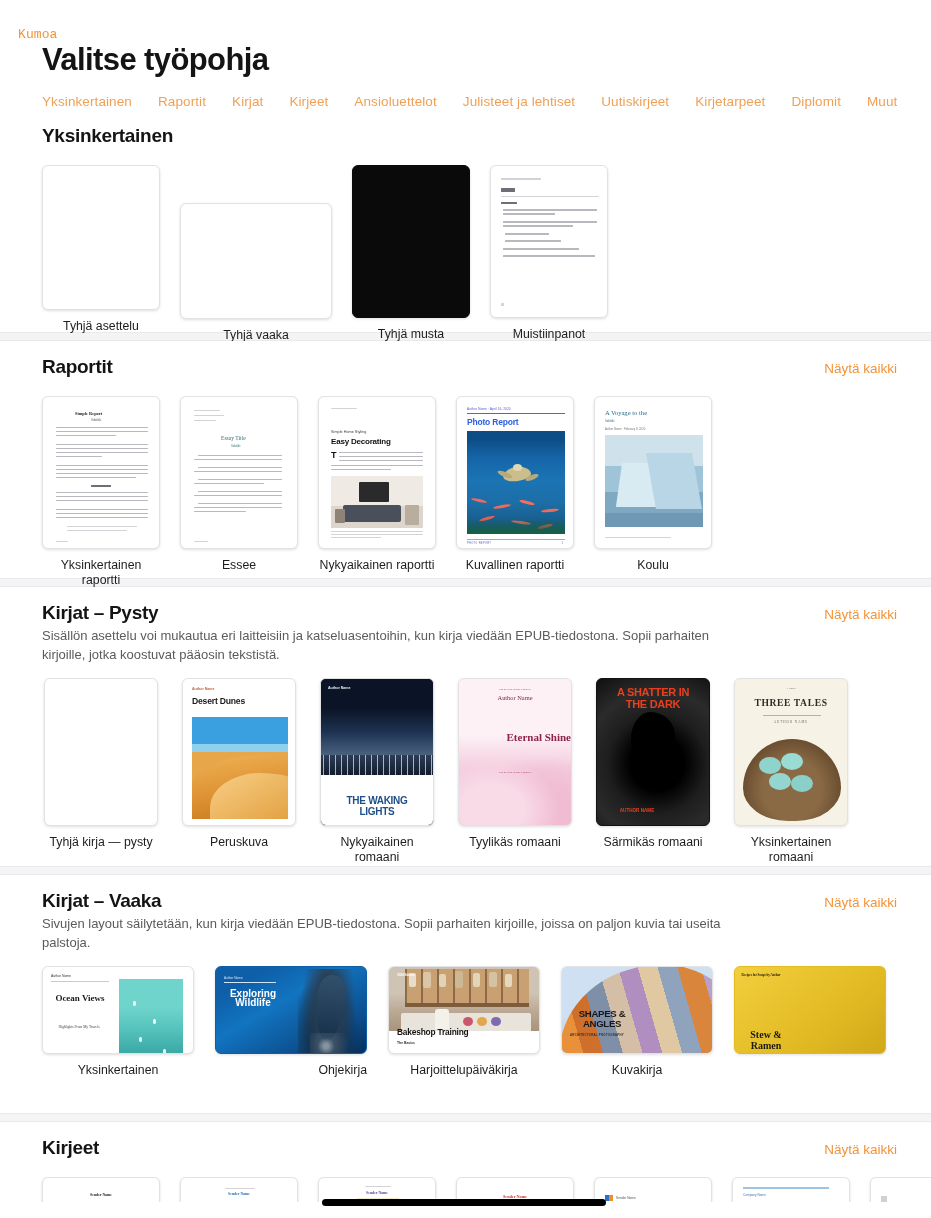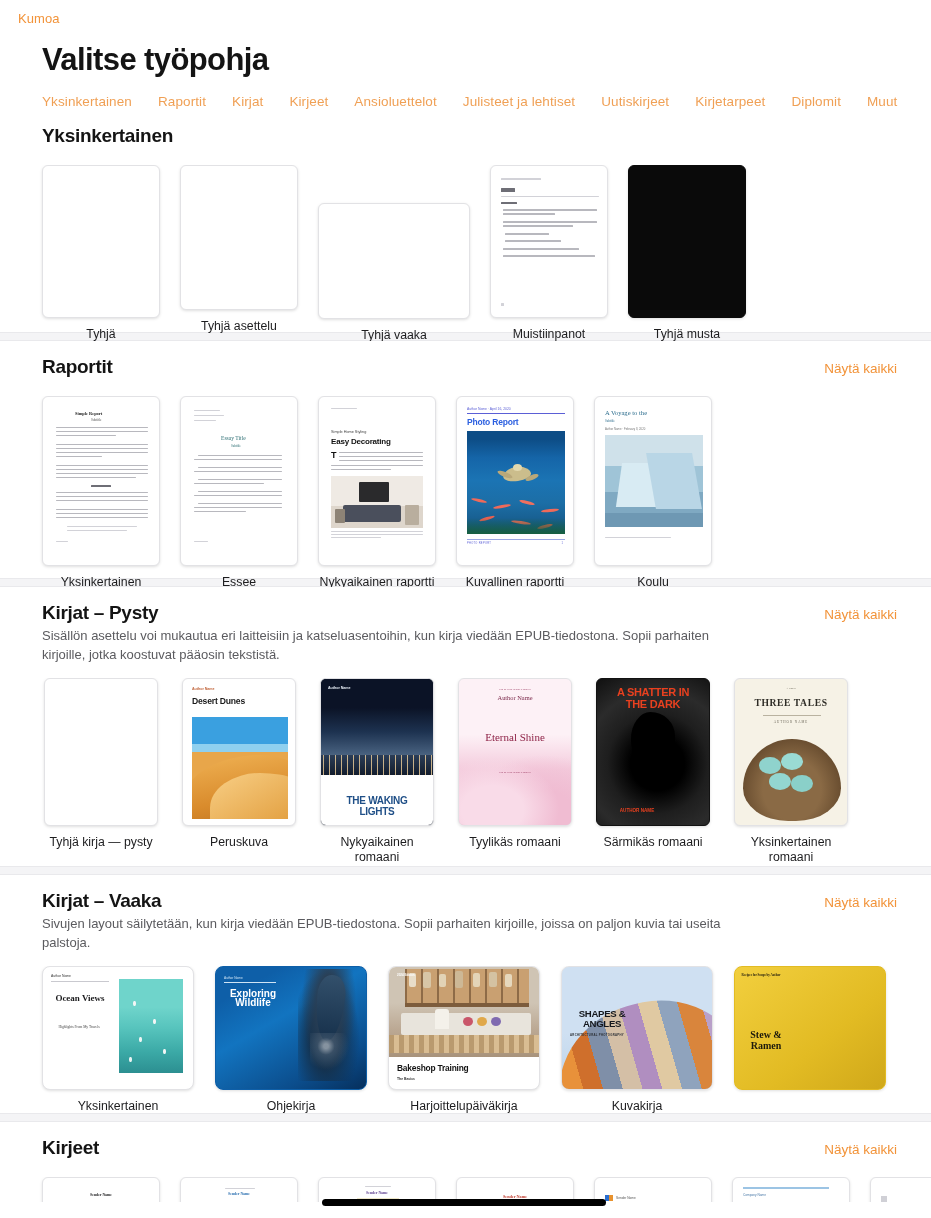--- a/index.html
+++ b/index.html
@@ -15,7 +15,8 @@
   
   .topbar {
     height: 34px;
-    padding: 9px 0 0 18px;
+    padding: 25px 0 0 18px;
+    font-family: Liberation Mono, monospace;
   }
   .cancel-link {
     color: #f29339;

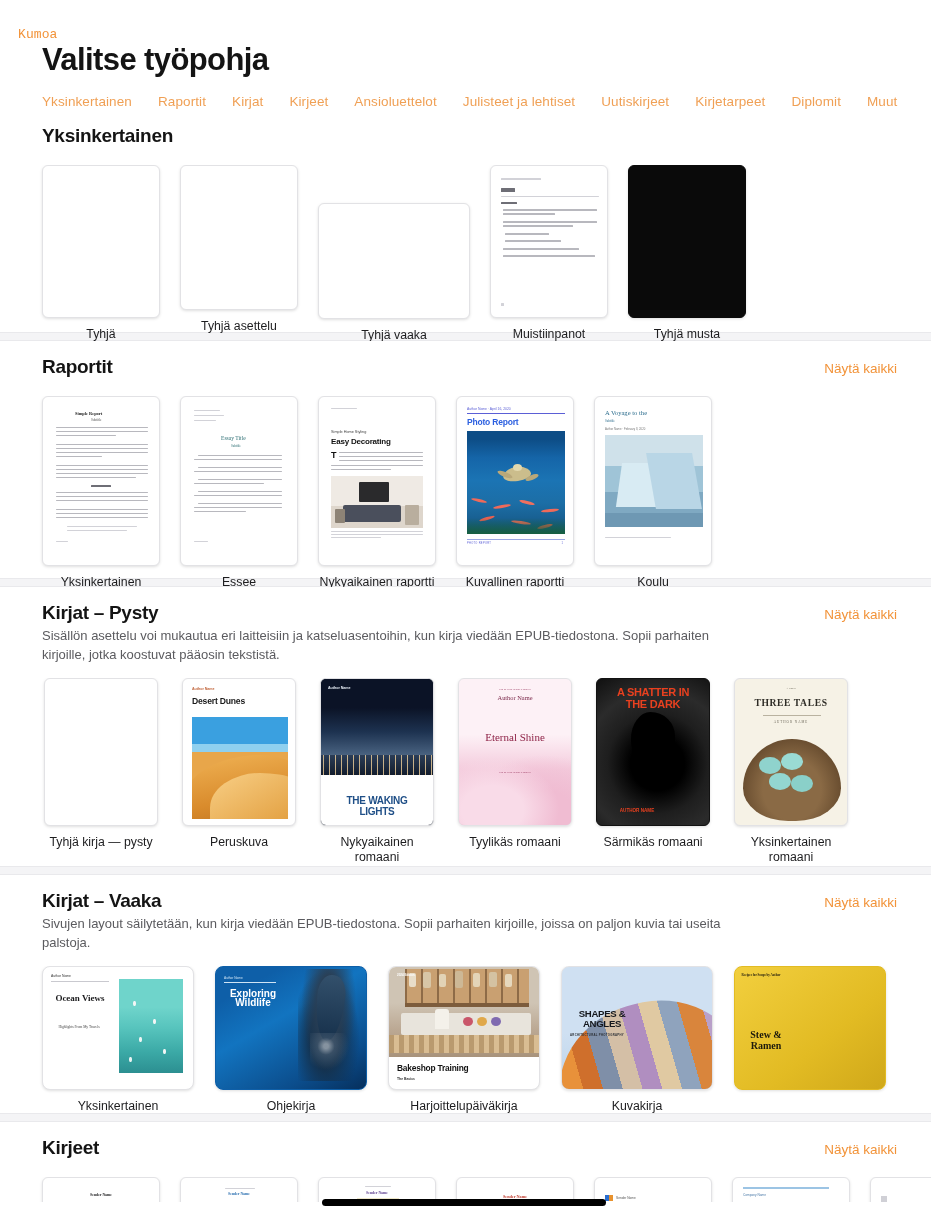--- a/index.html
+++ b/index.html
@@ -192,10 +192,6 @@
   </div>
   <div class="row" style="margin-top:17px; gap:20px;">
 
-    <div class="card">
-      <div class="thumb p-tall"></div>
-      <div class="caption">Tyhjä</div>
-    </div>
 
     <div class="card">
       <div class="thumb p-tall" style="height:145px;"></div>

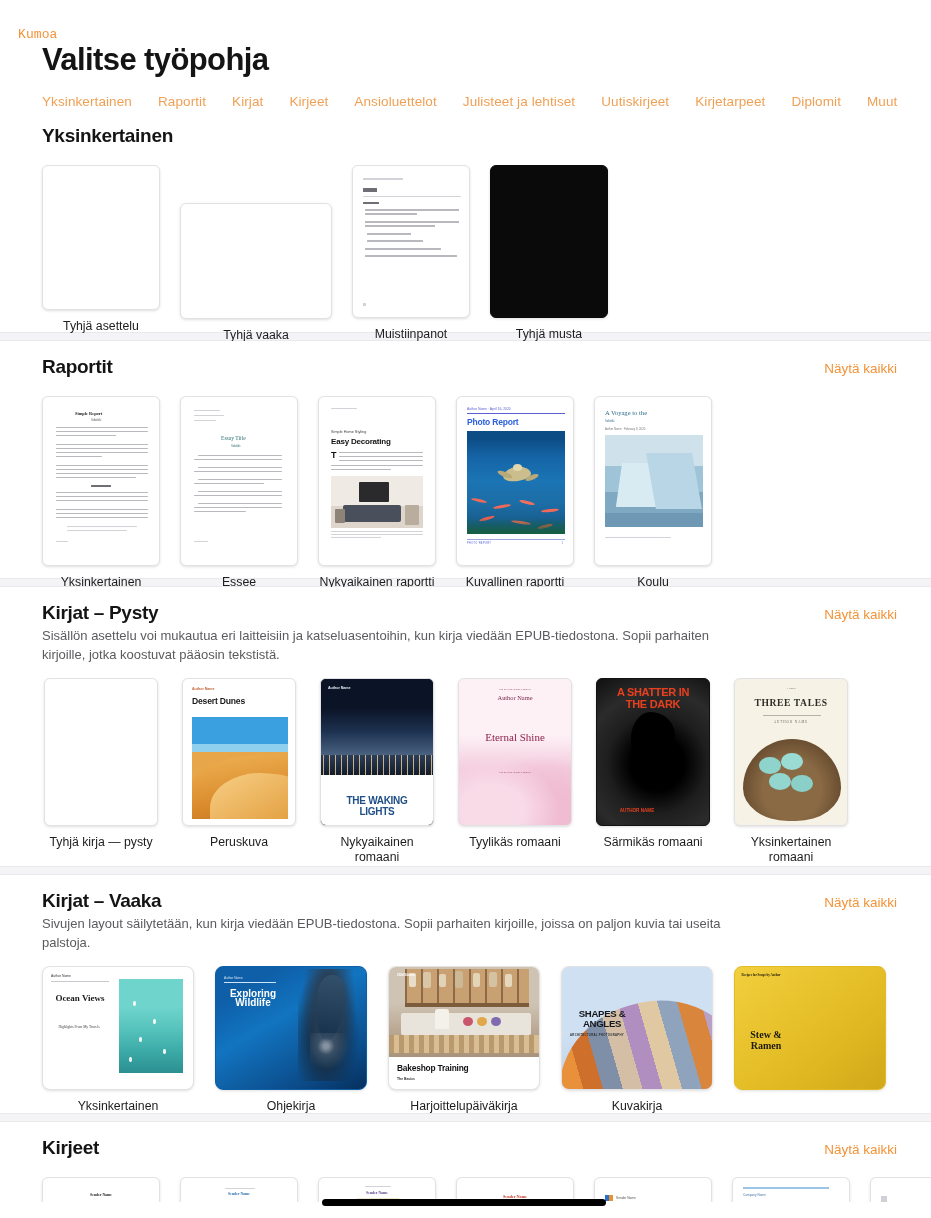--- a/index.html
+++ b/index.html
@@ -201,6 +201,11 @@
     <div class="card" style="align-self:center; margin-top:38px;">
       <div class="thumb p-wide"></div>
       <div class="caption" style="width:152px;">Tyhjä vaaka</div>
+    </div>
+
+    <div class="card">
+      <div class="thumb p-tall" style="background:#0a0a0a; border-color:#0a0a0a;"></div>
+      <div class="caption">Tyhjä musta</div>
     </div>
 
     <div class="card">
@@ -220,11 +225,6 @@
         <div class="ink lt" style="left:10px;top:137px;width:3px;height:3px;"></div>
       </div>
       <div class="caption">Muistiinpanot</div>
-    </div>
-
-    <div class="card">
-      <div class="thumb p-tall" style="background:#0a0a0a; border-color:#0a0a0a;"></div>
-      <div class="caption">Tyhjä musta</div>
     </div>
 
   </div>

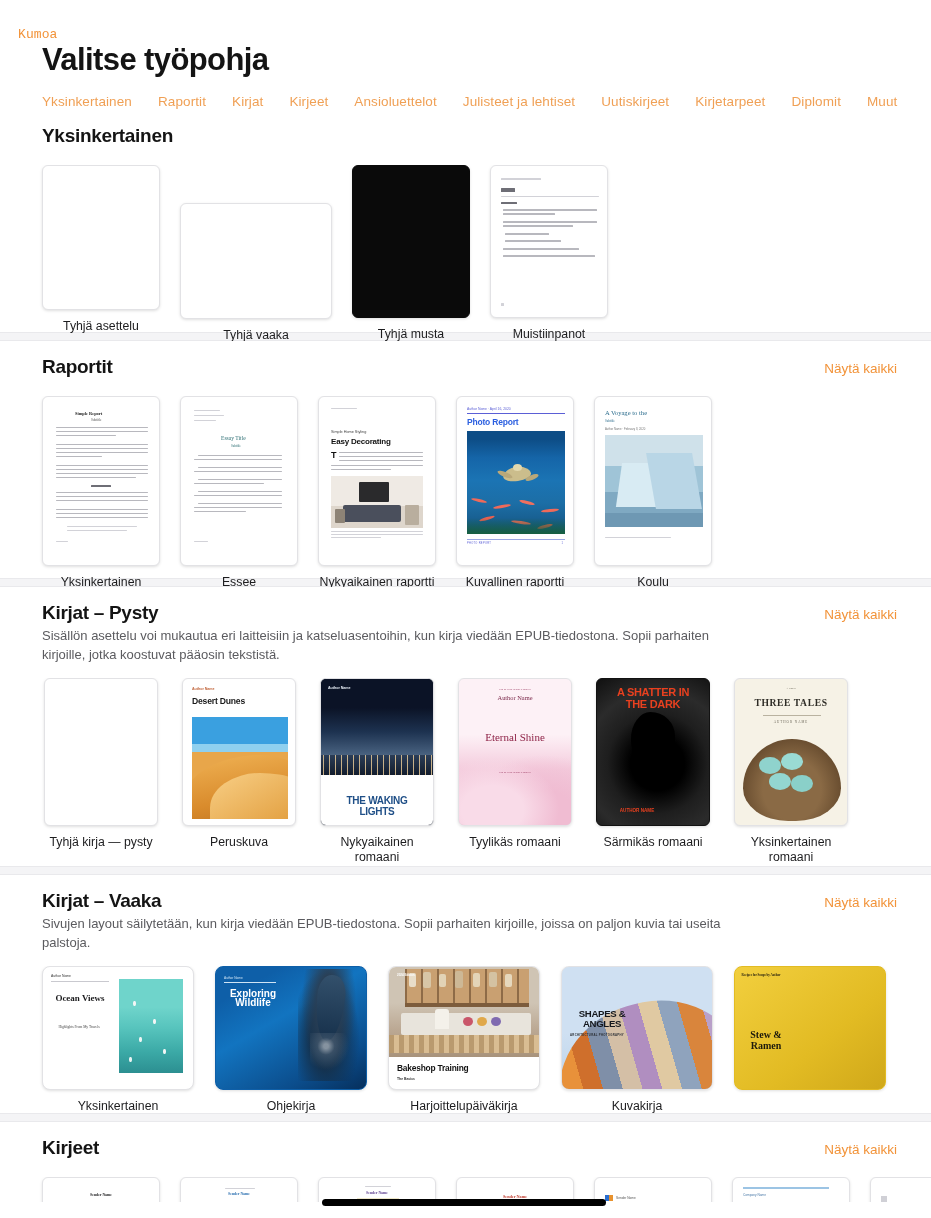--- a/index.html
+++ b/index.html
@@ -141,7 +141,7 @@
   .p-wide   { width: 152px; height: 116px; }
 
   
-  .r-doc { width: 118px; height: 170px; }
+  .r-doc { width: 118px; height: 153px; }
 
   
   .b-port { width: 114px; height: 148px; }

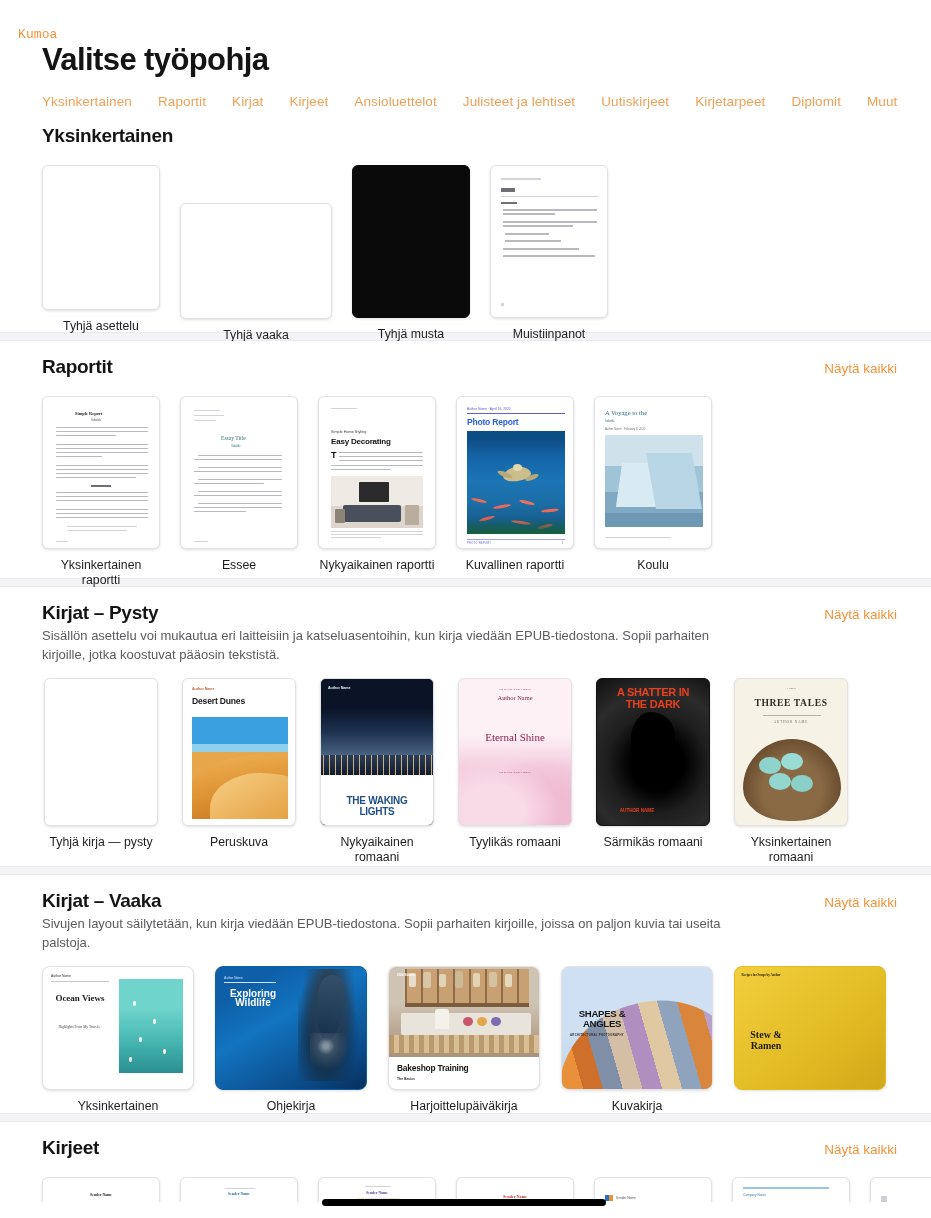--- a/index.html
+++ b/index.html
@@ -410,7 +410,7 @@
             radial-gradient(ellipse at 75% 95%, #f0bcd2 0 30%, rgba(240,188,210,0) 65%);"></div>
         <div style="position:absolute;left:0;right:0;top:9px;text-align:center;font-size:2.8px;color:#9a3a62;font-family:'Liberation Serif',serif;">Tap or click to add a subtitle</div>
         <div style="position:absolute;left:0;right:0;top:15px;text-align:center;font-size:6.4px;color:#7e2c4d;font-family:'Liberation Serif',serif;">Author Name</div>
-        <div style="position:absolute;left:0;right:0;top:52px;text-align:center;font-size:11px;color:#8e2347;font-family:'Liberation Serif',serif;line-height:13px;font-weight:400;">Eternal Shine</div>
+        <div style="position:absolute;left:0;right:0;top:52px;text-align:right;font-size:11px;color:#8e2347;font-family:'Liberation Serif',serif;line-height:13px;font-weight:700;">Eternal Shine</div>
         <div style="position:absolute;left:0;right:0;top:92px;text-align:center;font-size:2.8px;color:#9a3a62;font-family:'Liberation Serif',serif;">Tap or click to add a subtitle</div>
       </div>
       <div class="caption">Tyylikäs romaani</div>

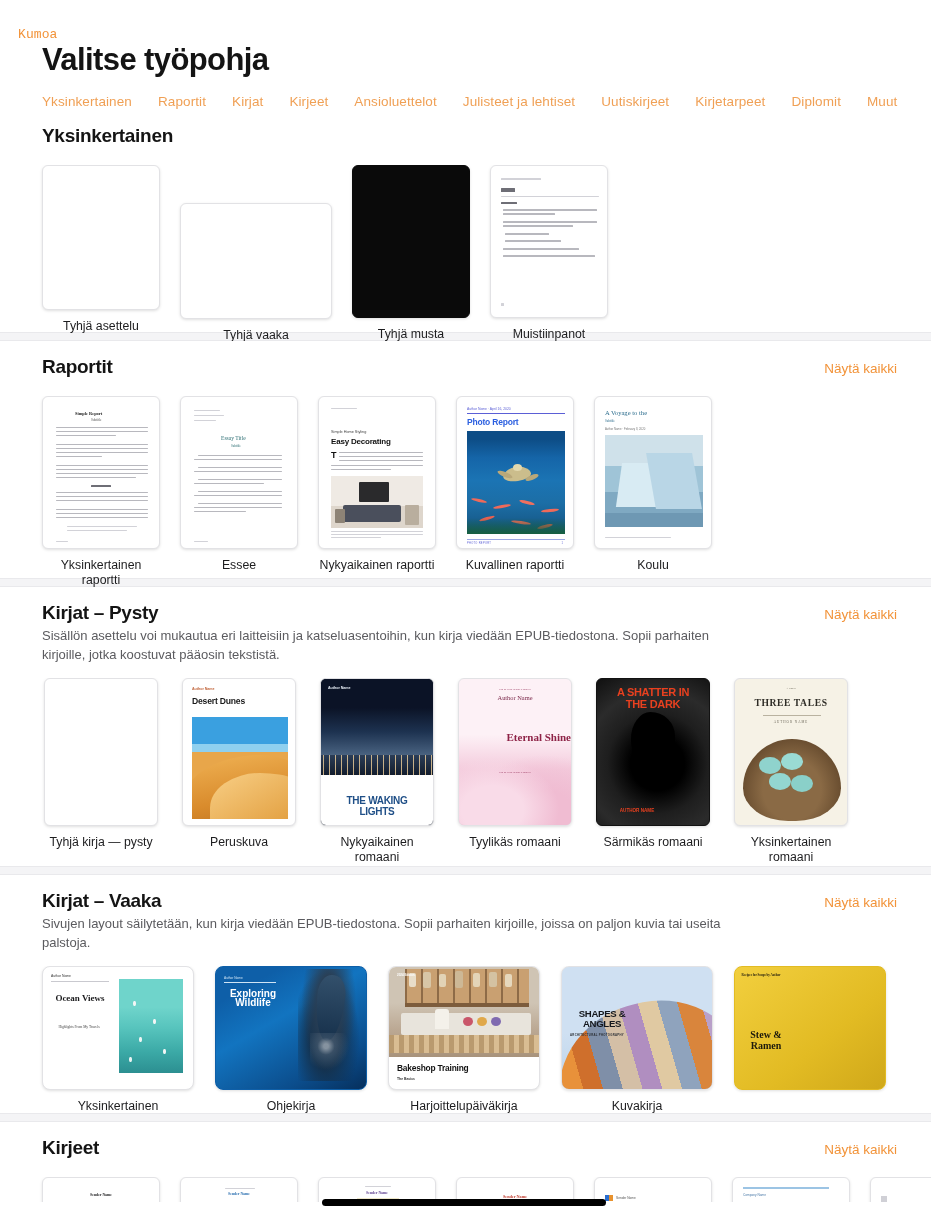--- a/index.html
+++ b/index.html
@@ -147,7 +147,7 @@
   .b-port { width: 114px; height: 148px; }
 
   
-  .b-land { width: 152px; height: 124px; border-radius: 8px; }
+  .b-land { width: 152px; height: 88px; }
 
   
   .l-doc { width: 118px; height: 153px; }

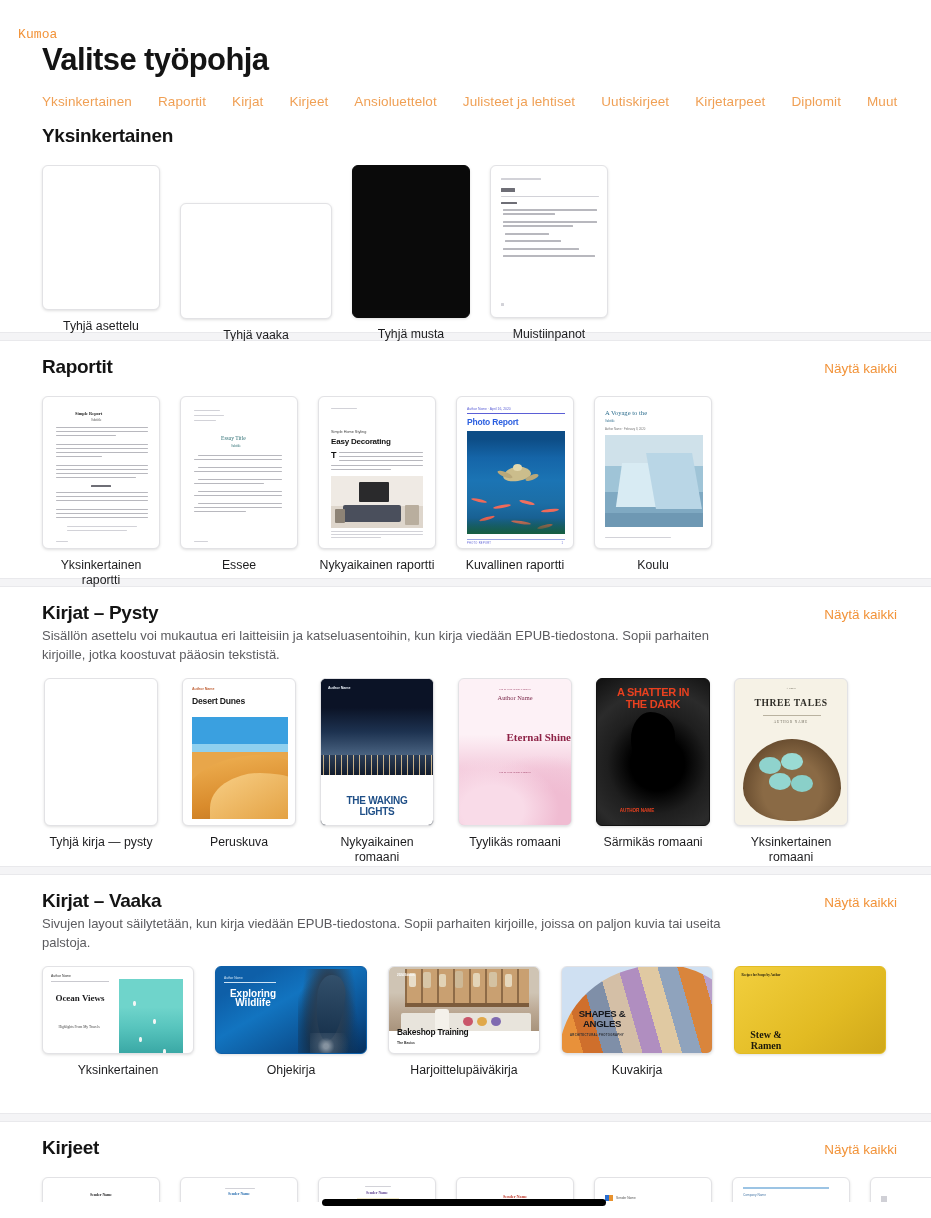--- a/index.html
+++ b/index.html
@@ -492,7 +492,7 @@
         <div style="position:absolute;left:8px;top:15px;width:52px;height:1px;background:#cfe4f5;"></div>
         <div style="position:absolute;left:8px;top:22px;width:58px;font-size:10px;font-weight:700;color:#ffffff;line-height:9px;">Exploring Wildlife</div>
       </div>
-      <div class="caption" style="width:152px;">Ohjekirja</div>
+      <div class="caption" style="width:152px;text-align:right;">Ohjekirja</div>
     </div>
 
     <div class="card">

